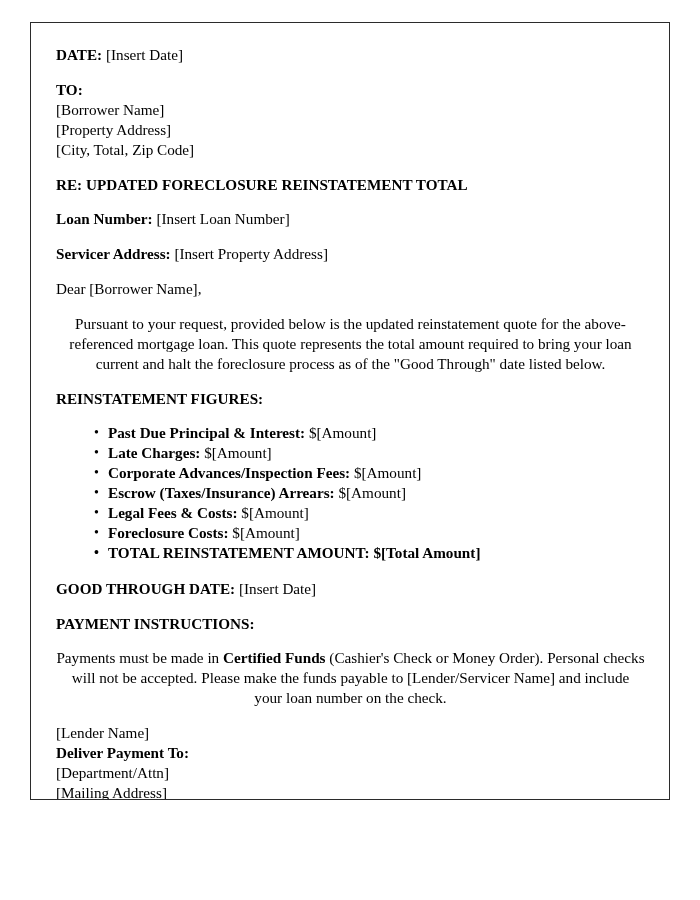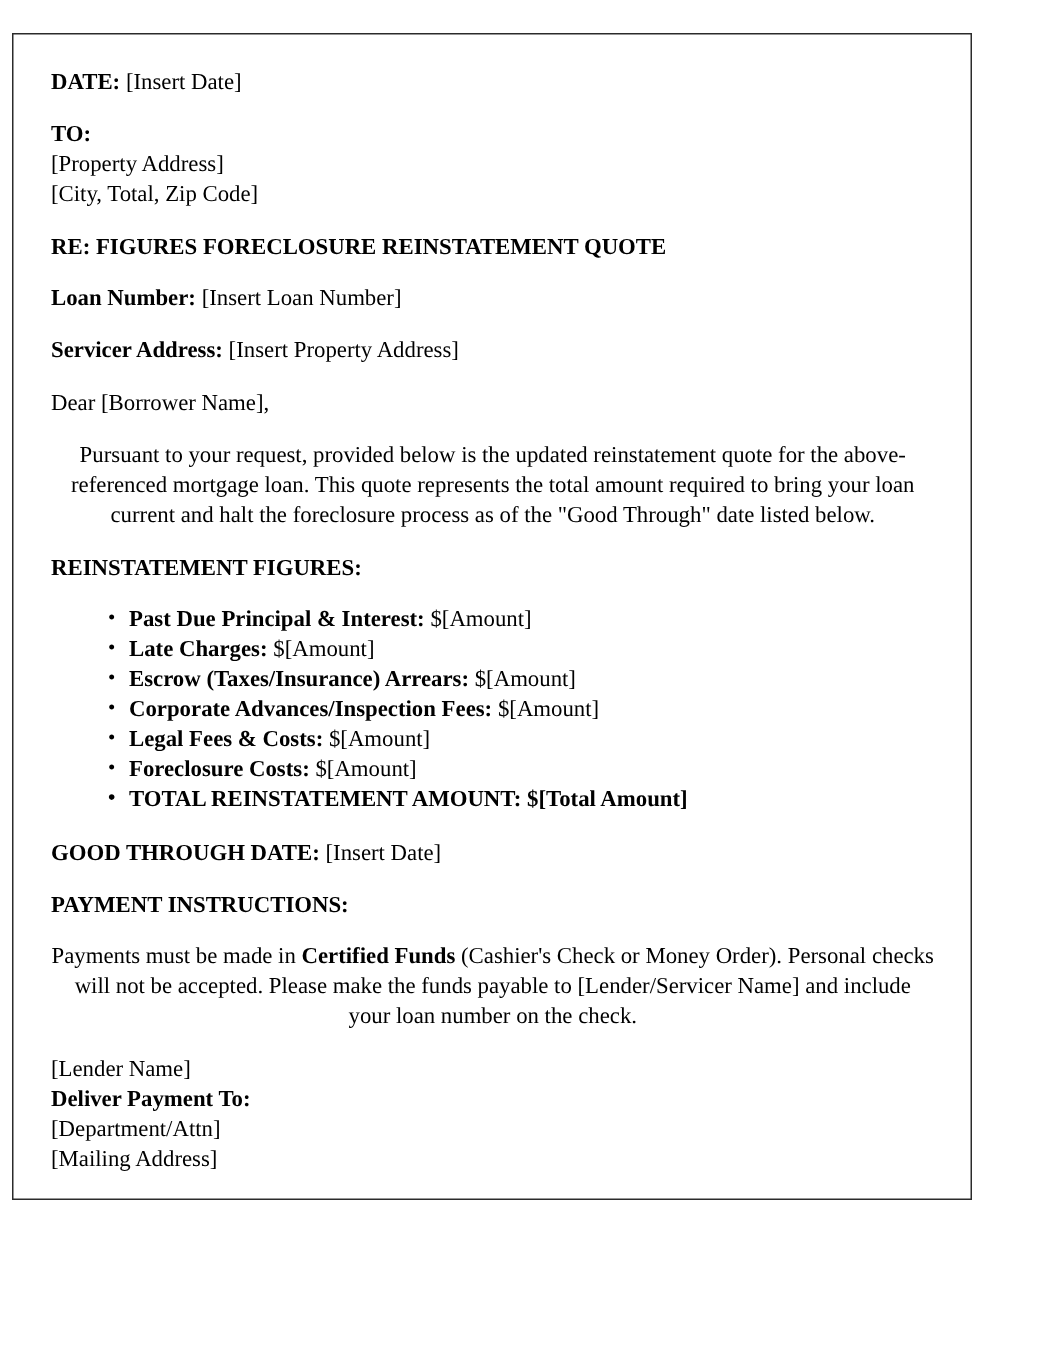--- a/index.html
+++ b/index.html
@@ -17,7 +17,7 @@
 
   #page {
     position: absolute;
-    left: 8px;
+    left: 30px;
     top: 22px;
     width: 640px;
     height: 778px;

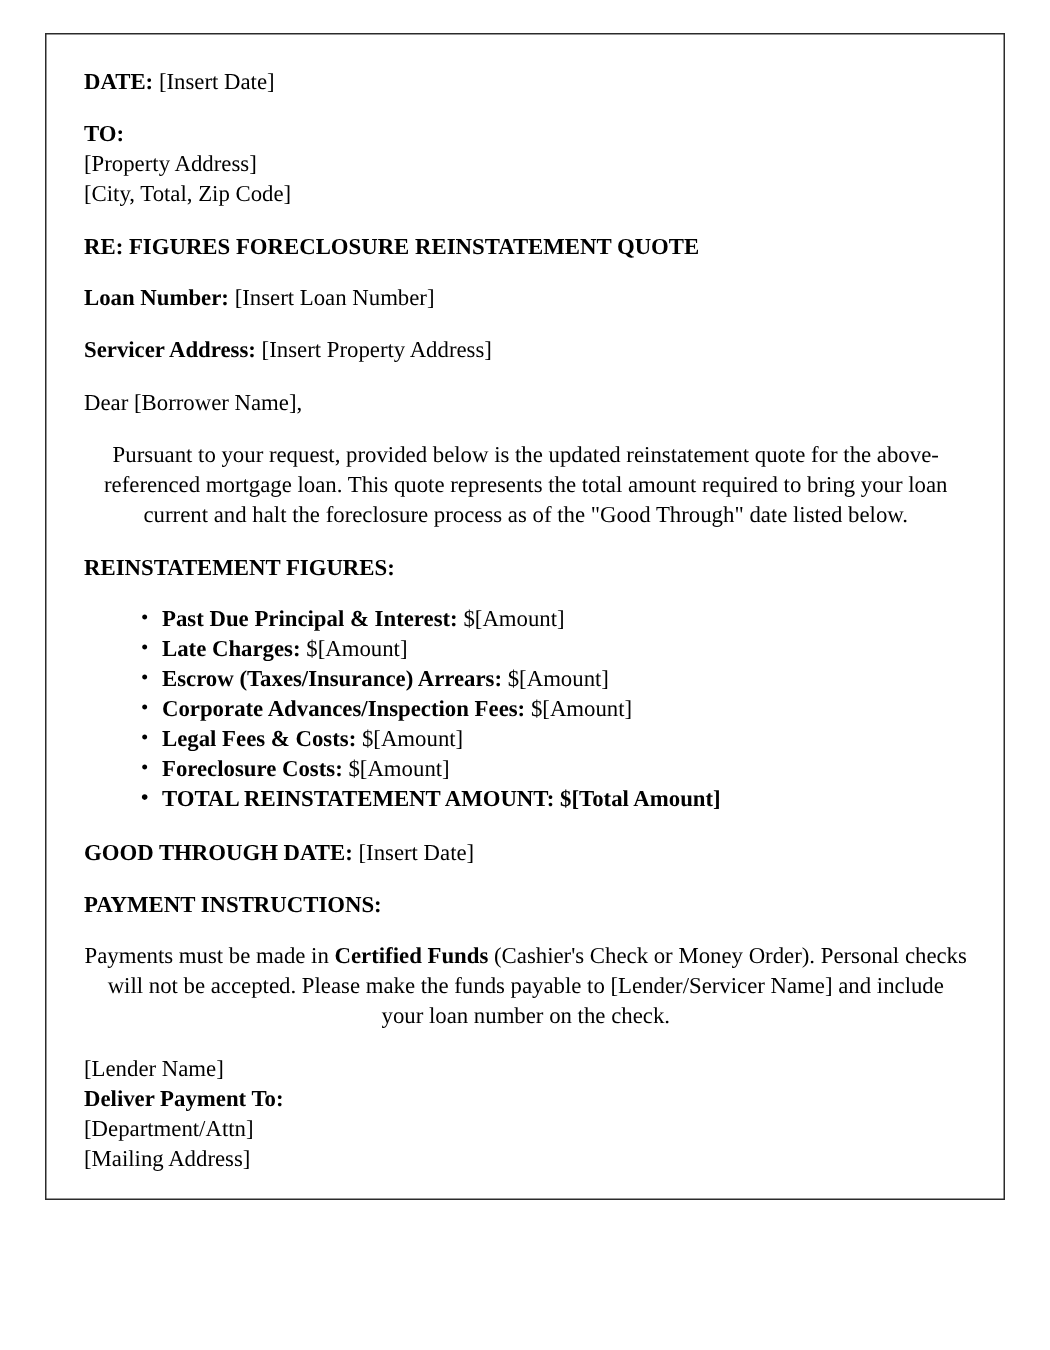--- a/index.html
+++ b/index.html
@@ -100,6 +100,7 @@
 
     <div class="block">
       <div class="line b">TO:</div>
+      <div class="line">[Borrower Name]</div>
       <div class="line">[Property Address]</div>
       <div class="line">[City, Total, Zip Code]</div>
     </div>

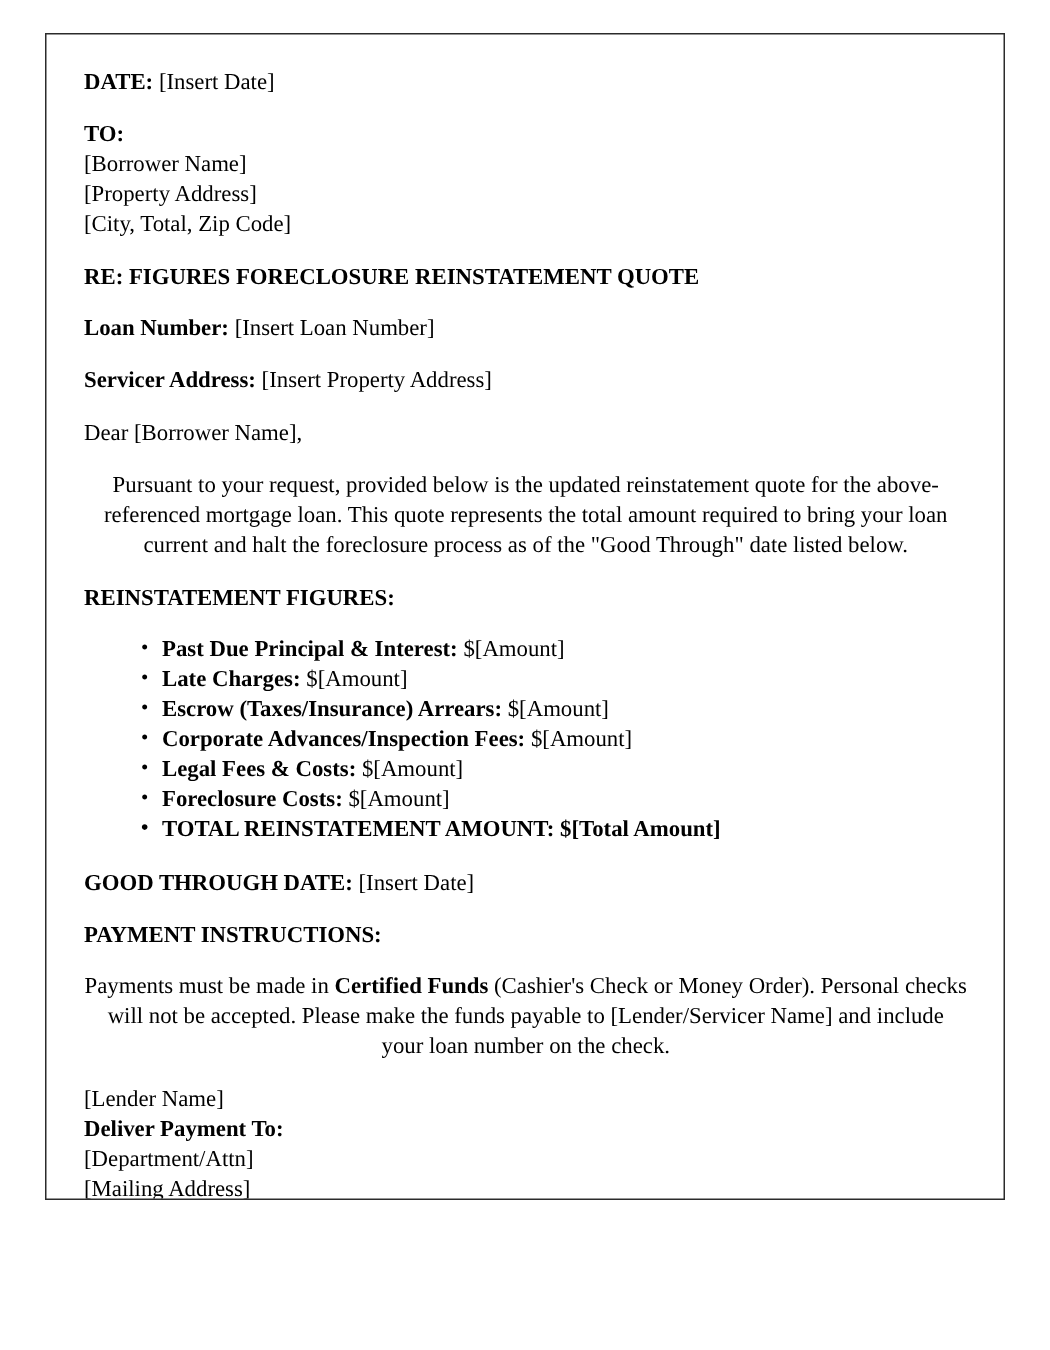--- a/index.html
+++ b/index.html
@@ -105,7 +105,7 @@
       <div class="line">[City, Total, Zip Code]</div>
     </div>
 
-    <p class="heading">RE: FIGURES FORECLOSURE REINSTATEMENT QUOTE</p>
+    <p class="heading">RE: UPDATED FORECLOSURE REINSTATEMENT TOTAL</p>
 
     <p class="block">
       <span class="b">Loan Number:</span>

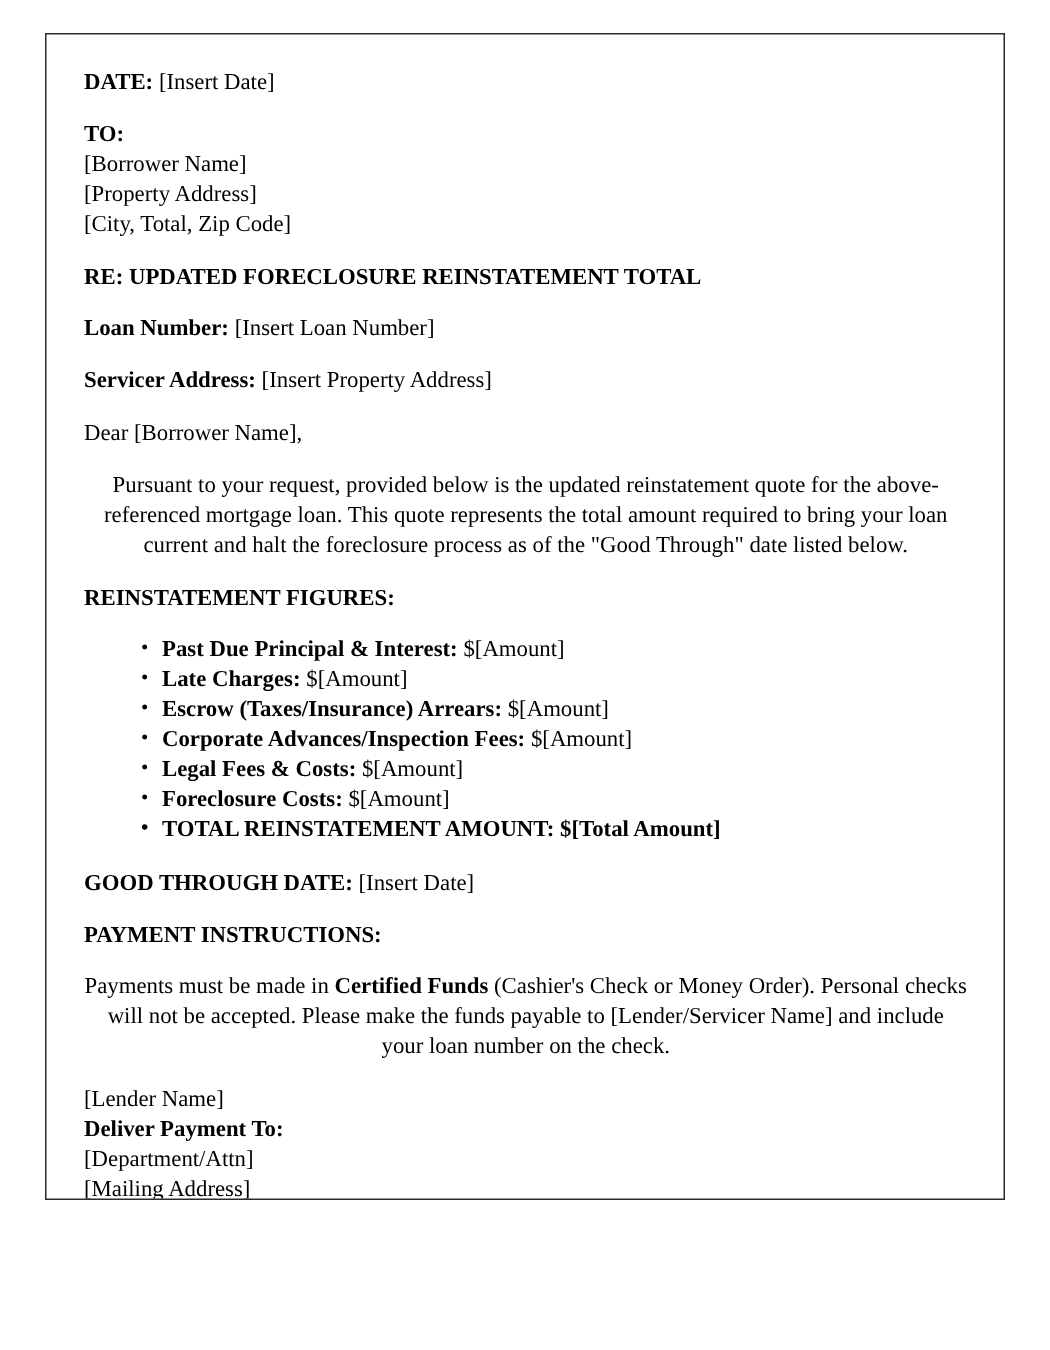--- a/index.html
+++ b/index.html
@@ -133,11 +133,11 @@
         <span>$[Amount]</span>
       </li>
       <li>
-        <span class="lbl">Escrow (Taxes/Insurance) Arrears:</span>
+        <span class="lbl">Corporate Advances/Inspection Fees:</span>
         <span>$[Amount]</span>
       </li>
       <li>
-        <span class="lbl">Corporate Advances/Inspection Fees:</span>
+        <span class="lbl">Escrow (Taxes/Insurance) Arrears:</span>
         <span>$[Amount]</span>
       </li>
       <li>

